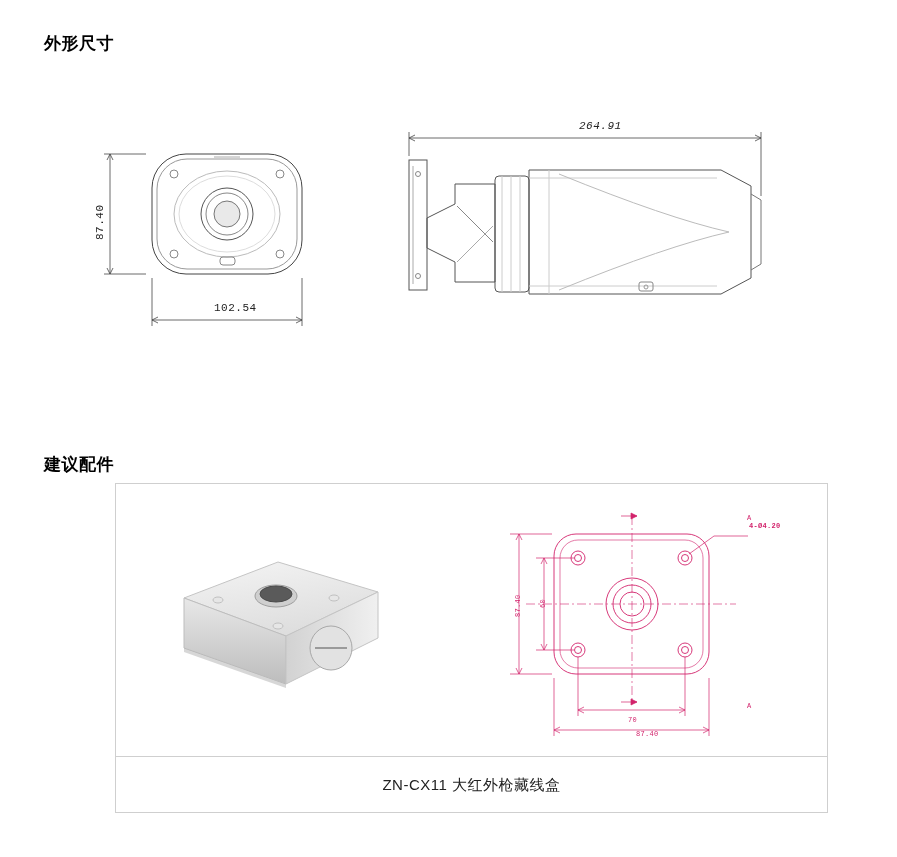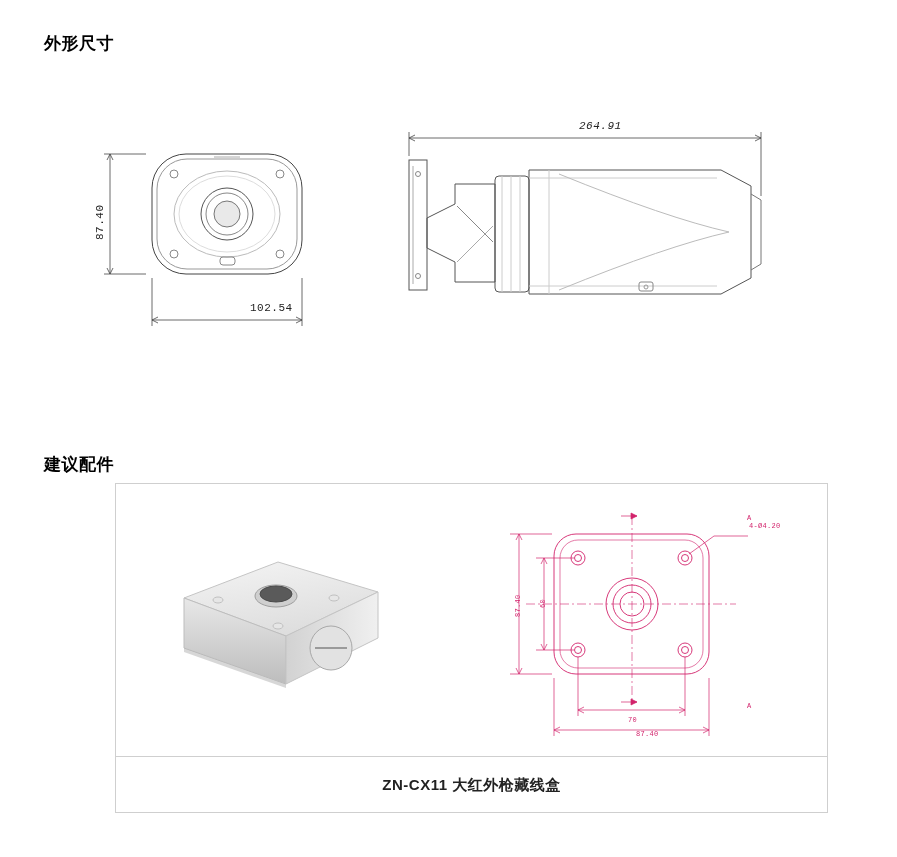--- a/index.html
+++ b/index.html
@@ -149,7 +149,7 @@
 
   <div class="dim-text vertical" style="left:50px; top:130px;">87.40</div>
 
-  <div class="dim-text" style="left:170px; top:192px;margin-left:36px;">102.54</div>
+  <div class="dim-text" style="left:170px; top:192px;">102.54</div>
 
   <svg width="430" height="220" viewBox="0 0 430 220" style="position:absolute;left:355px;top:12px;">
     <g fill="none" stroke="#444" stroke-width="1">

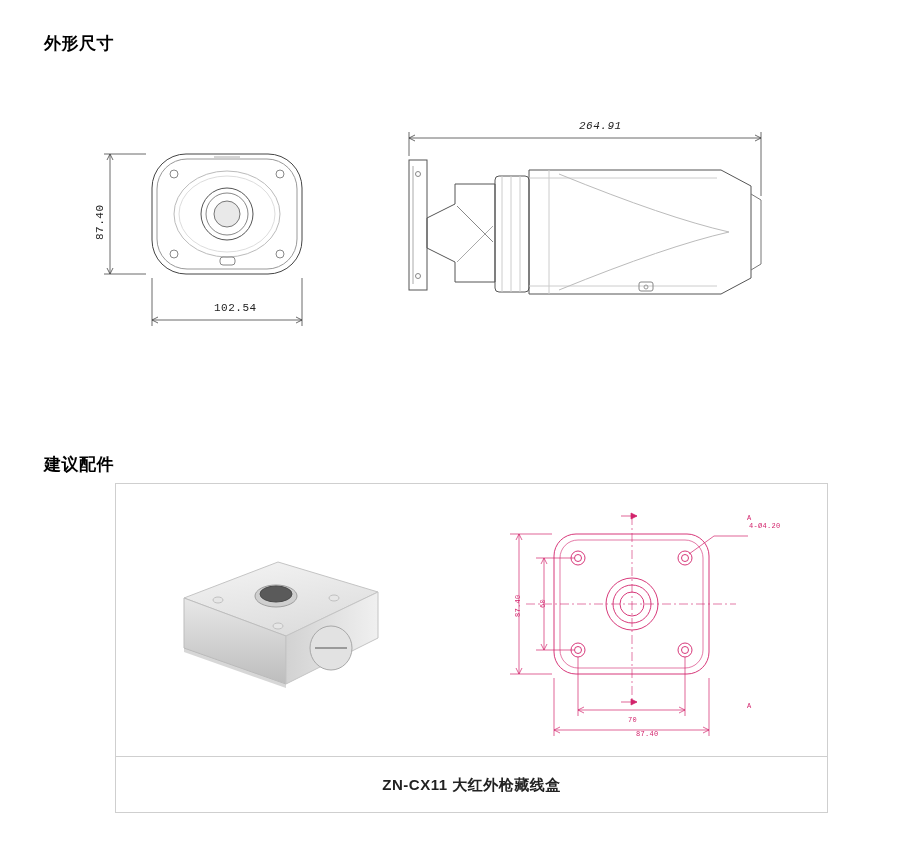--- a/index.html
+++ b/index.html
@@ -296,7 +296,7 @@
 
     <div class="cad-text" style="left:631px; top:30px;">A</div>
     <div class="cad-text" style="left:631px; top:218px;">A</div>
-    <div class="cad-text" style="left:633px; top:38px;">4-Ø4.20</div>
+    <div class="cad-text" style="left:633px; top:38px;font-weight:bold;">4-Ø4.20</div>
     <div class="cad-text vert" style="left:398px; top:133px;">87.40</div>
     <div class="cad-text vert" style="left:423px; top:124px;">60</div>
     <div class="cad-text" style="left:512px; top:232px;">70</div>

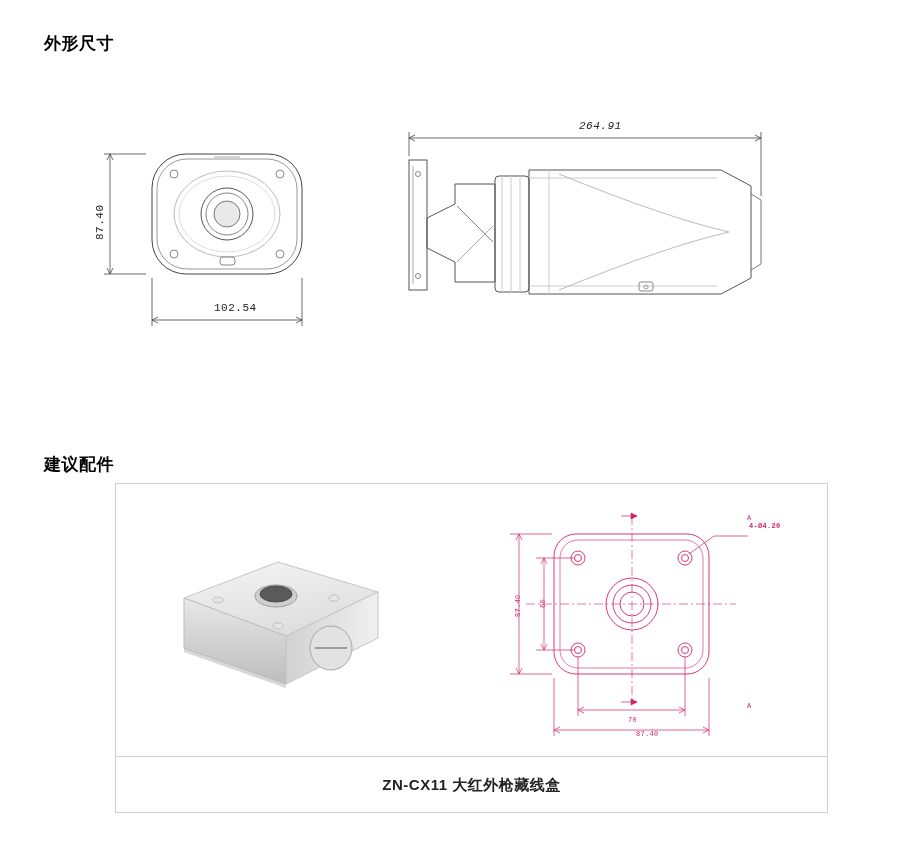--- a/index.html
+++ b/index.html
@@ -72,7 +72,6 @@
     font-size: 15px;
     color: #222;
     letter-spacing: 0.5px;
-    font-weight: bold;
   }
   .acc-photo {
     position: absolute;

